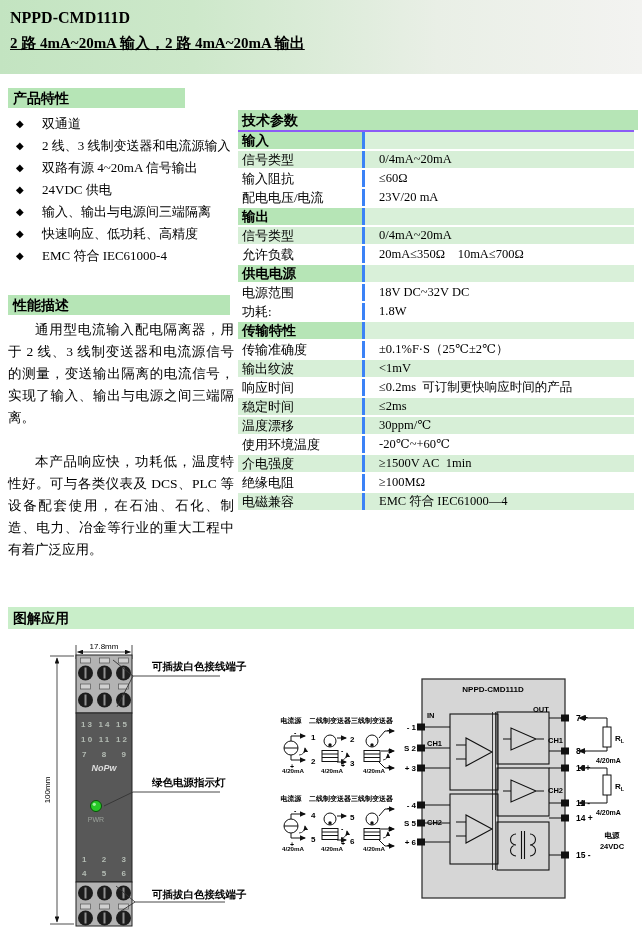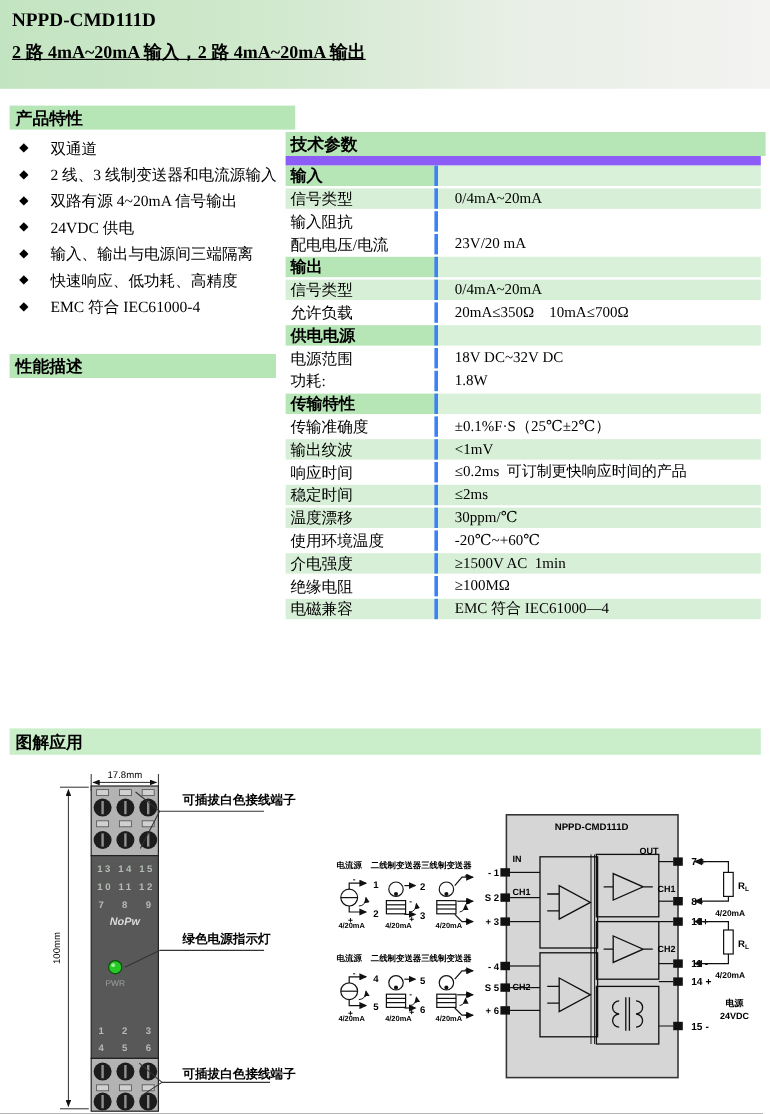--- a/index.html
+++ b/index.html
@@ -14,7 +14,7 @@
   .bar{position:absolute;background:#b6e5b6;font-weight:bold;font-size:14px;
        line-height:20px;height:20px;padding-left:5px;box-sizing:border-box;
        font-family:"Liberation Sans","DejaVu Sans",sans-serif;}
-  .bar-features{left:8px;top:88px;width:238px;}
+  .bar-features{left:8px;top:88px;width:177px;}
   .bar-desc{left:8px;top:295px;width:222px;}
   .bar-app{left:8px;top:607px;width:626px;height:22px;line-height:22px;background:#c9eec9;}
   

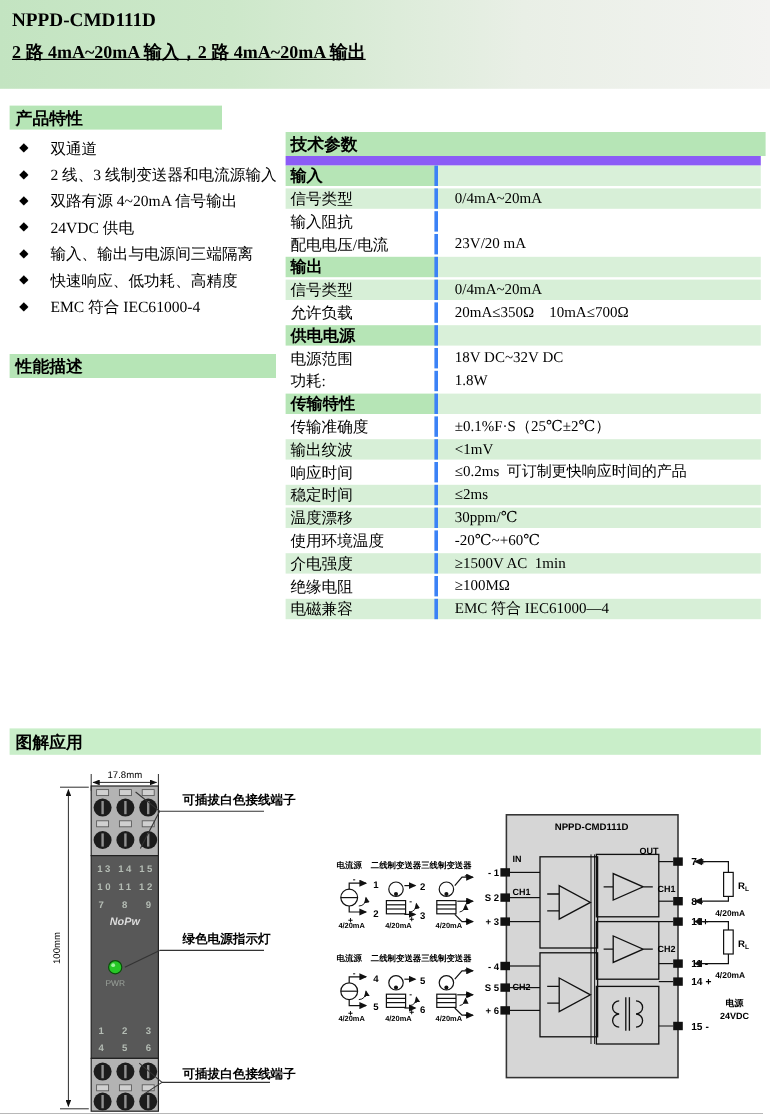--- a/index.html
+++ b/index.html
@@ -66,7 +66,7 @@
 
 
   <div class="spec">
-    <div class="spec-row section" style="height:20px;line-height:20px;border-bottom:8px solid #8b5cf6;">
+    <div class="spec-row section" style="height:20px;line-height:20px;border-bottom:2px solid #8b5cf6;">
       <div class="lbl" style="width:100%;border-right:none;background:#b6e5b6;font-size:14px;">技术参数</div>
     </div>
     <div id="spec-rows">

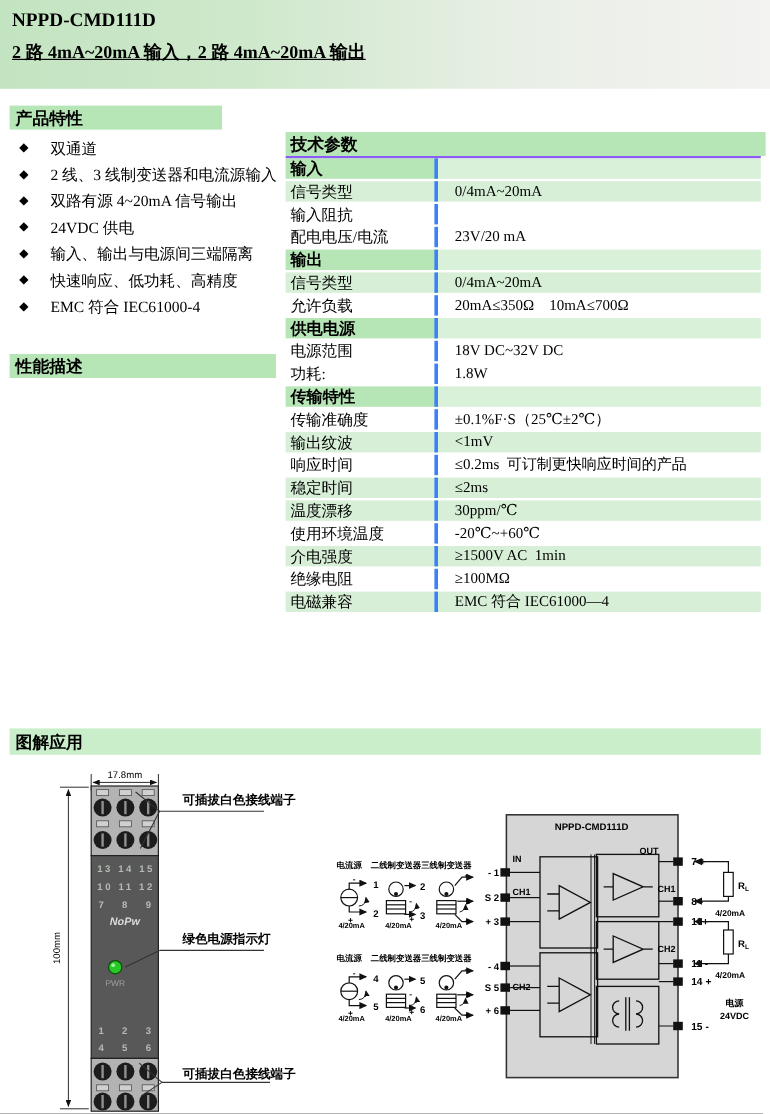--- a/index.html
+++ b/index.html
@@ -80,6 +80,7 @@
         </div>
         <div class="spec-row">
           <div class="lbl">输入阻抗</div>
+          <div class="val">≤60Ω</div>
         </div>
         <div class="spec-row">
           <div class="lbl">配电电压/电流</div>

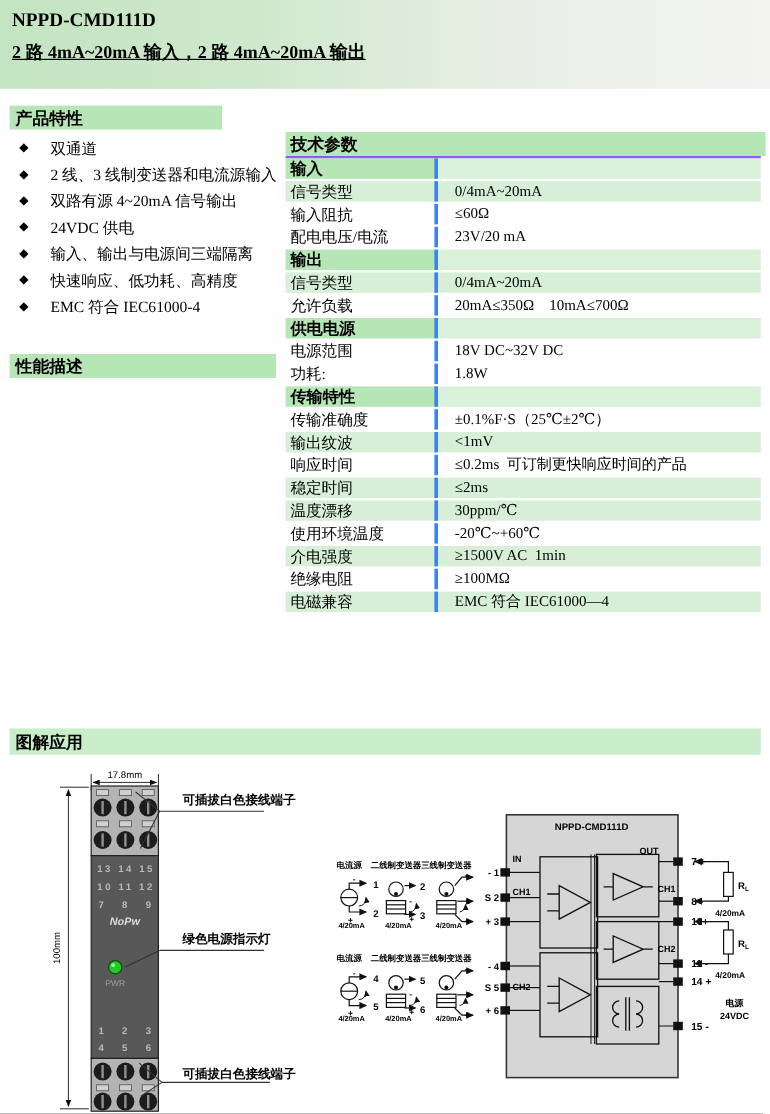--- a/index.html
+++ b/index.html
@@ -64,6 +64,10 @@
       <div class="feature"><span class="diamond">◆</span><span>EMC 符合 IEC61000-4</span></div>
     </div>
 
+  <div class="desc" id="desc-paras">
+      <p>通用型电流输入配电隔离器，用于 2 线、3 线制变送器和电流源信号的测量，变送输出隔离的电流信号，实现了输入、输出与电源之间三端隔离。</p>
+      <p>本产品响应快，功耗低，温度特性好。可与各类仪表及 DCS、PLC 等设备配套使用，在石油、石化、制造、电力、冶金等行业的重大工程中有着广泛应用。</p>
+    </div>
 
   <div class="spec">
     <div class="spec-row section" style="height:20px;line-height:20px;border-bottom:2px solid #8b5cf6;">

